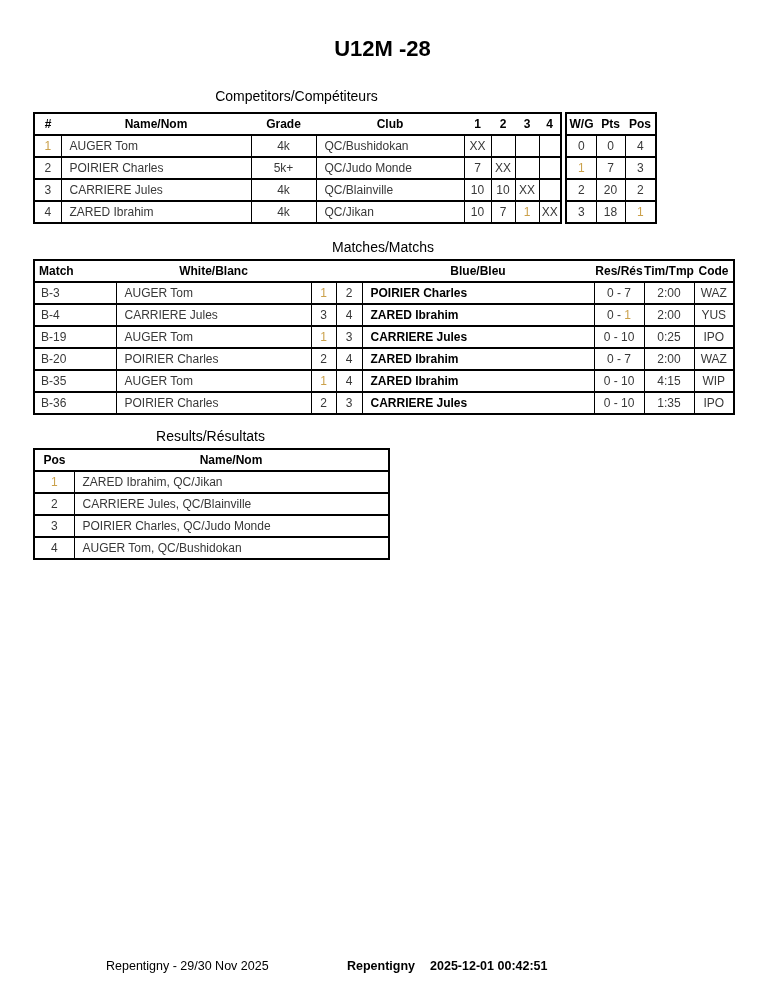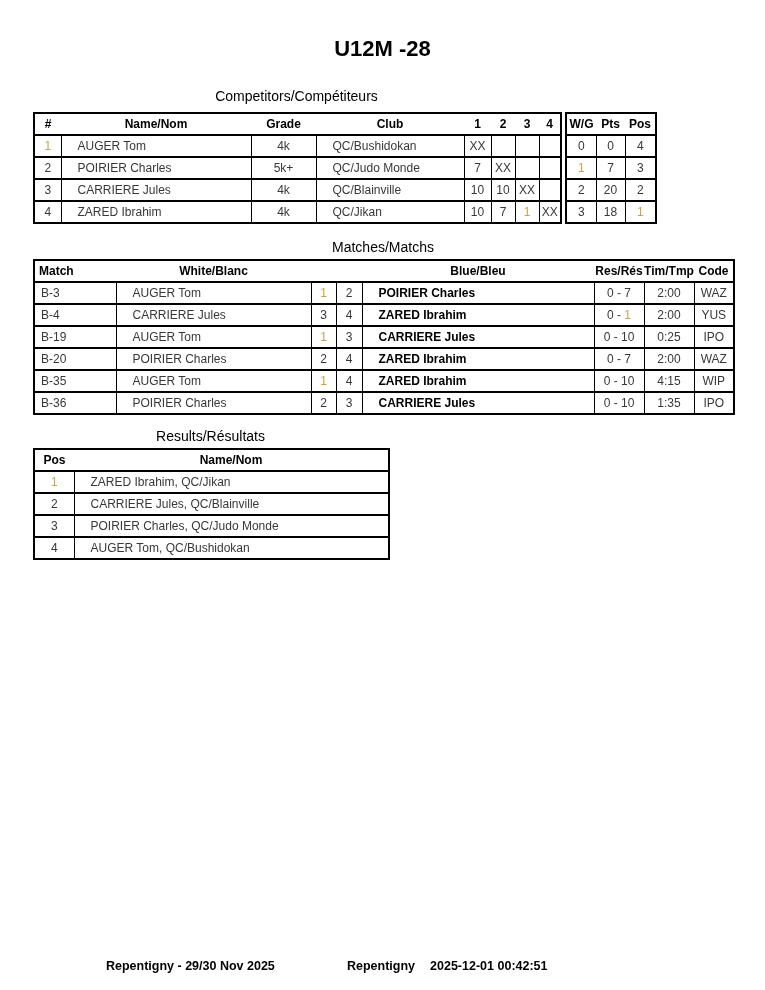--- a/index.html
+++ b/index.html
@@ -17,7 +17,7 @@
   td,th{height:20px;line-height:20px;padding:0;overflow:hidden;white-space:nowrap;}
   th{border:none;border-bottom:2px solid #000;font-weight:bold;color:#000;font-size:12px;}
   td{border:1px solid #000;border-top-width:2px;border-bottom-width:2px;color:#383838;}
-  .left{text-align:left;padding-left:16px;}
+  .left{text-align:left;padding-left:8px;}
   .center{text-align:center;}
   .bold{font-weight:bold;color:#000;}
   .gold{color:var(--gold,#CBA14B);}

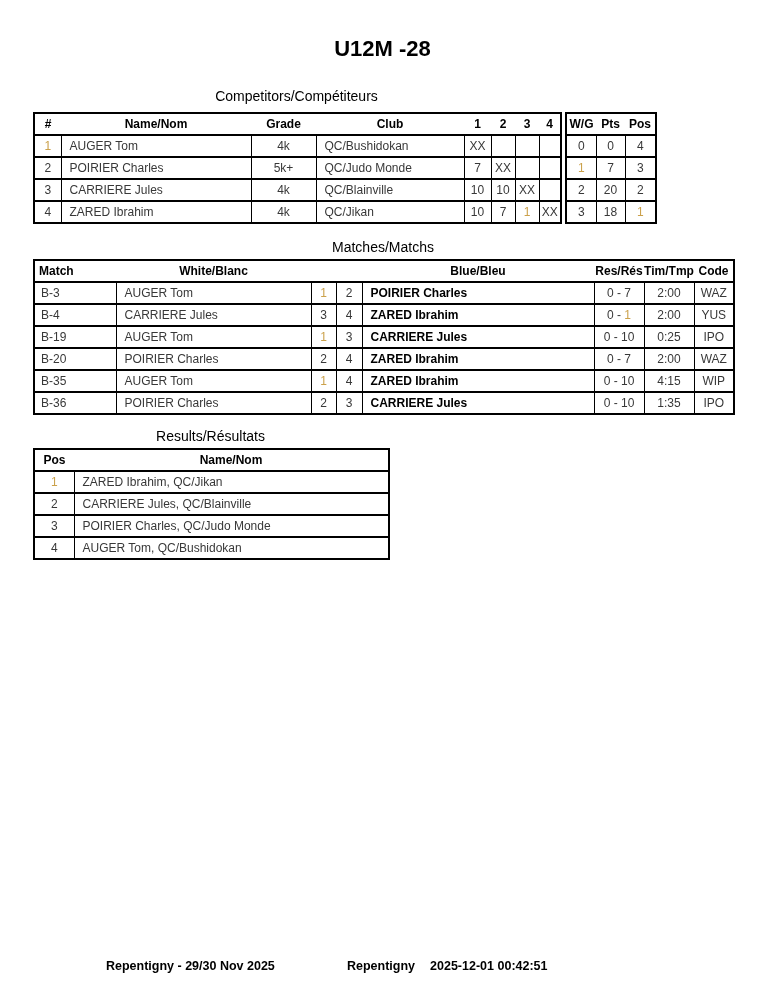--- a/index.html
+++ b/index.html
@@ -26,7 +26,7 @@
   #matches-table{margin-left:33px;}
   #results-table{margin-left:33px;}
 
-  .footer-left{position:absolute;left:106px;top:959px;font-weight:bold;font-size:12.5px;}
+  .footer-left{position:absolute;left:106px;top:959px;font-weight:normal;font-size:12.5px;}
   .footer-right{position:absolute;left:347px;top:959px;font-weight:bold;font-size:12.5px;}
   .footer-right .ts{margin-left:15px;}
 </style>

